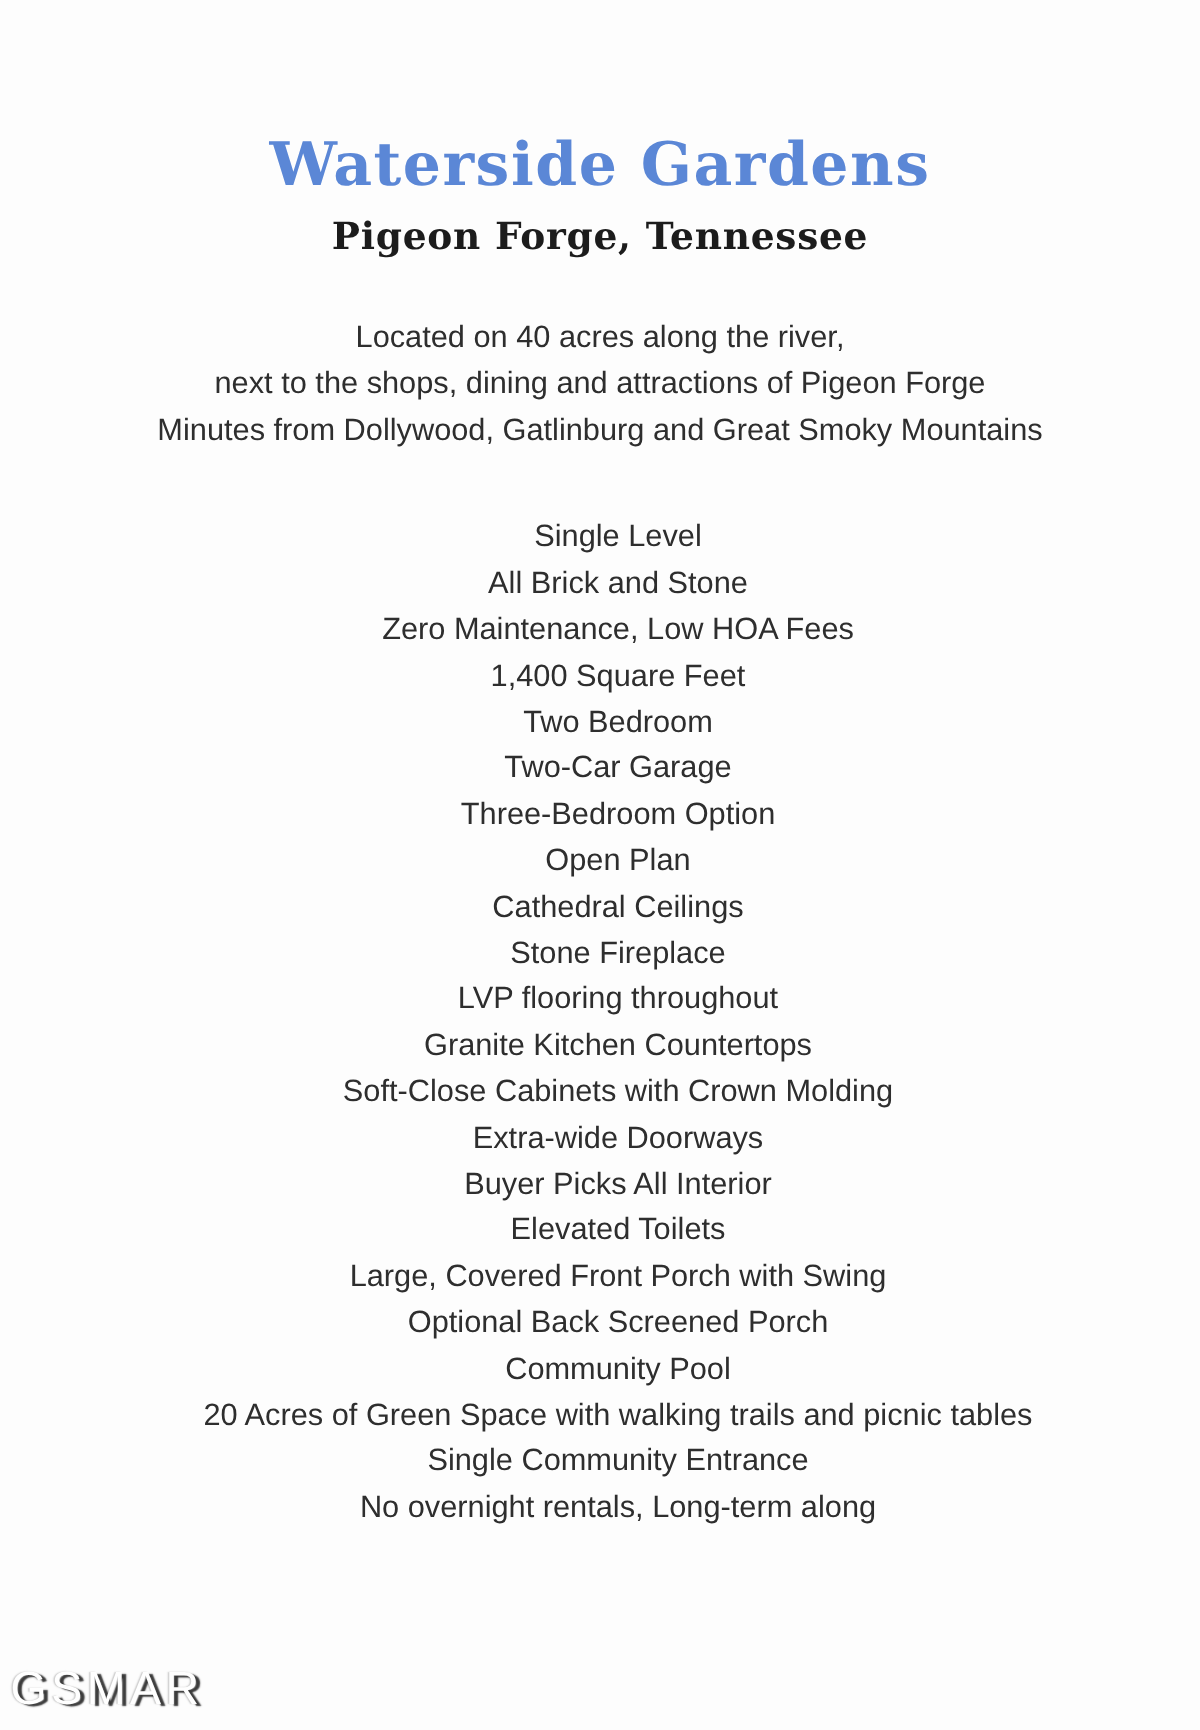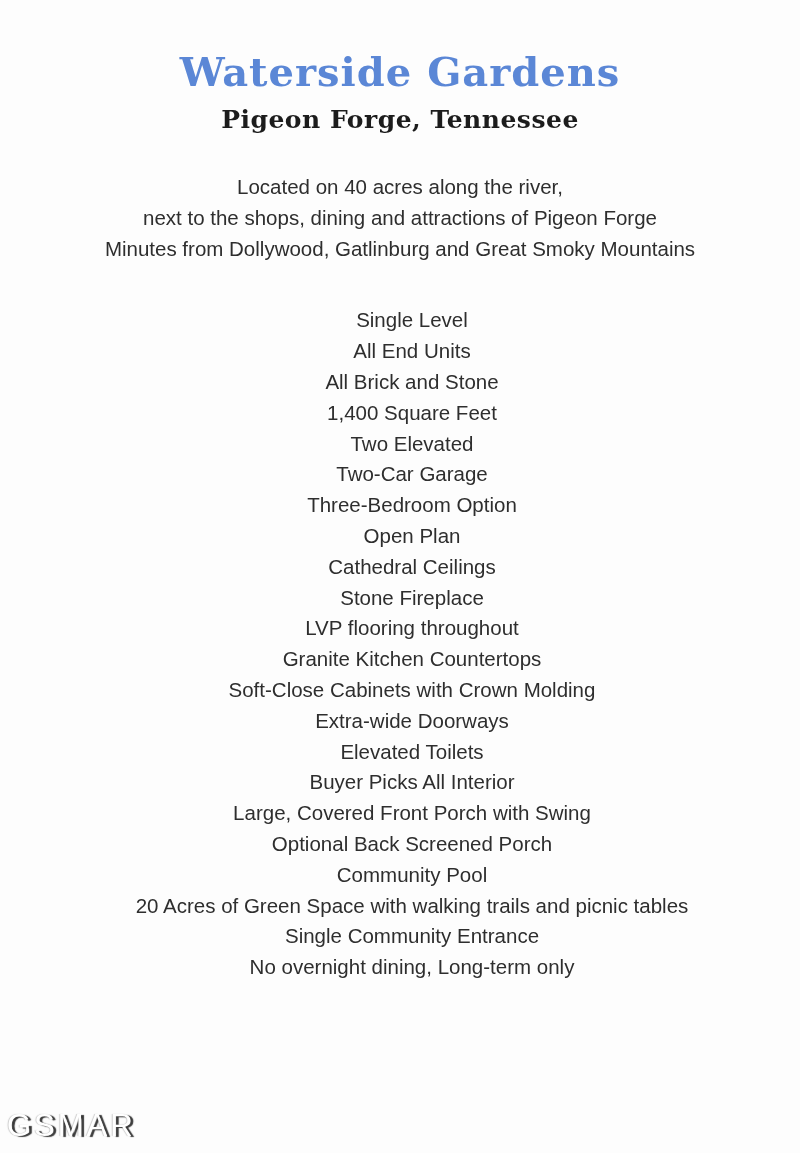--- a/index.html
+++ b/index.html
@@ -19,7 +19,7 @@
     text-align: center;
   }
   .title-block {
-    padding-top: 46px;
+    padding-top: 84px;
   }
   .title-line {
     font-family: "DejaVu Serif", serif;

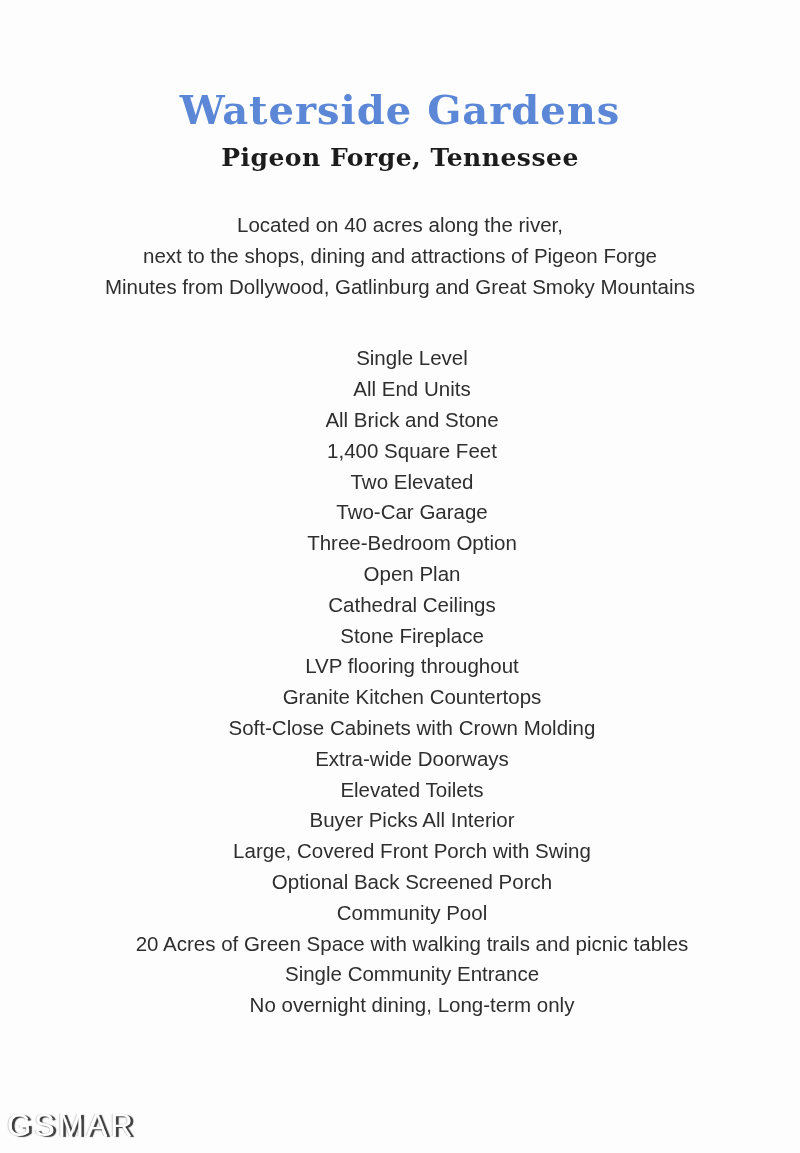--- a/index.html
+++ b/index.html
@@ -87,7 +87,6 @@
 
   <div class="features">
     <div class="feature-line">Single Level</div>
-    <div class="feature-line">All End Units</div>
     <div class="feature-line">All Brick and Stone</div>
     <div class="feature-line">1,400 Square Feet</div>
     <div class="feature-line">Two Elevated</div>

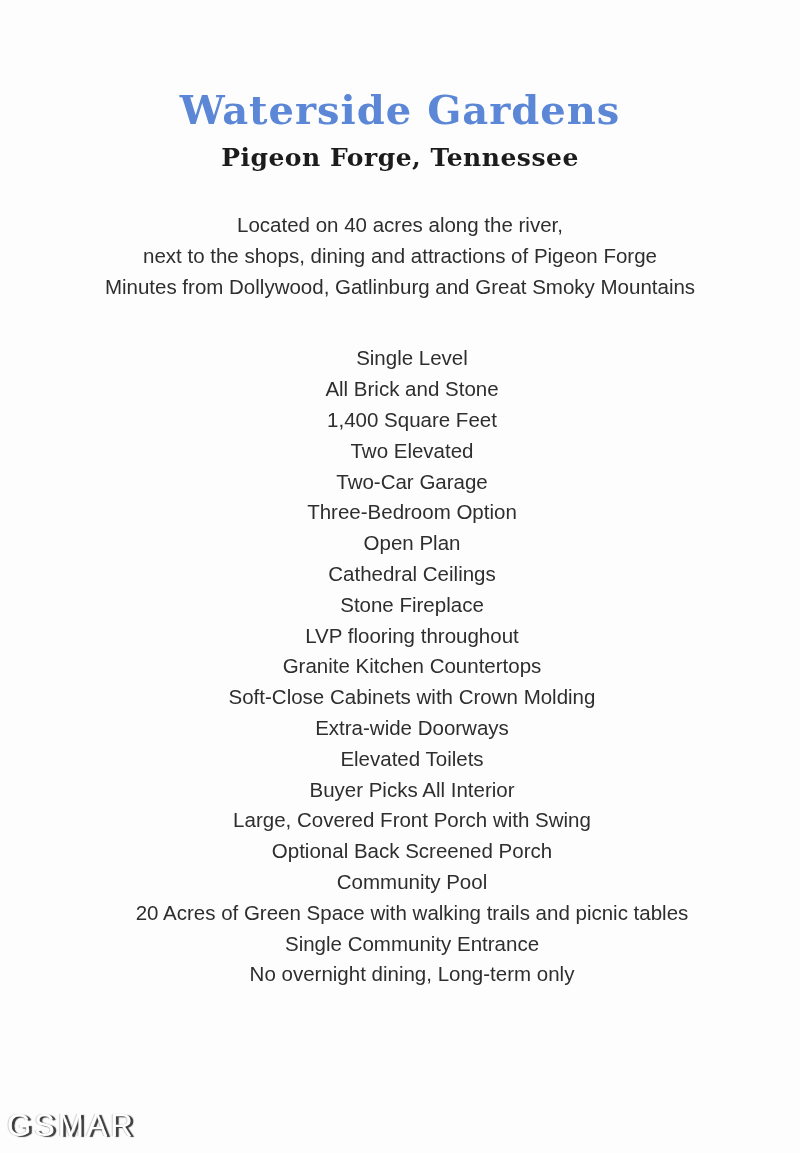--- a/index.html
+++ b/index.html
@@ -88,6 +88,7 @@
   <div class="features">
     <div class="feature-line">Single Level</div>
     <div class="feature-line">All Brick and Stone</div>
+    <div class="feature-line">Zero Maintenance, Low HOA Fees</div>
     <div class="feature-line">1,400 Square Feet</div>
     <div class="feature-line">Two Elevated</div>
     <div class="feature-line">Two-Car Garage</div>

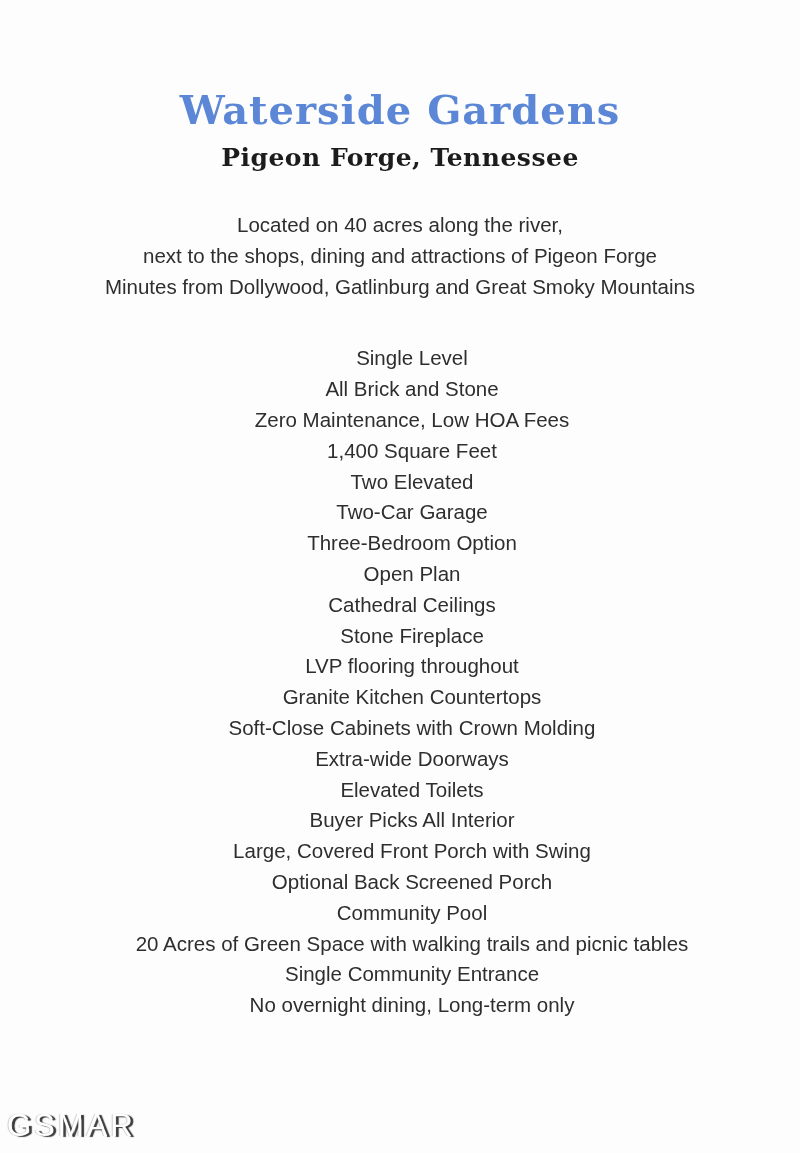--- a/index.html
+++ b/index.html
@@ -90,7 +90,7 @@
     <div class="feature-line">All Brick and Stone</div>
     <div class="feature-line">Zero Maintenance, Low HOA Fees</div>
     <div class="feature-line">1,400 Square Feet</div>
-    <div class="feature-line">Two Elevated</div>
+    <div class="feature-line">Two Bedroom</div>
     <div class="feature-line">Two-Car Garage</div>
     <div class="feature-line">Three-Bedroom Option</div>
     <div class="feature-line">Open Plan</div>

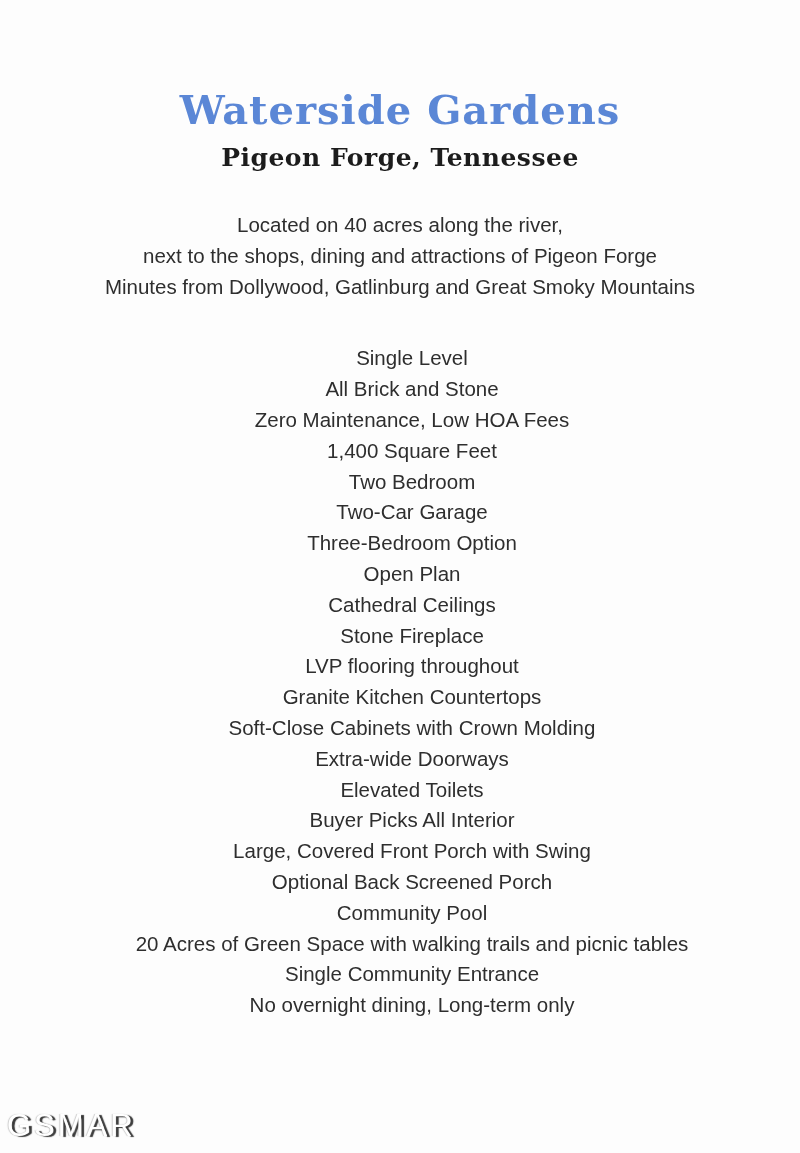--- a/index.html
+++ b/index.html
@@ -100,8 +100,8 @@
     <div class="feature-line">Granite Kitchen Countertops</div>
     <div class="feature-line">Soft-Close Cabinets with Crown Molding</div>
     <div class="feature-line">Extra-wide Doorways</div>
+    <div class="feature-line">Buyer Picks All Interior</div>
     <div class="feature-line">Elevated Toilets</div>
-    <div class="feature-line">Buyer Picks All Interior</div>
     <div class="feature-line">Large, Covered Front Porch with Swing</div>
     <div class="feature-line">Optional Back Screened Porch</div>
     <div class="feature-line">Community Pool</div>

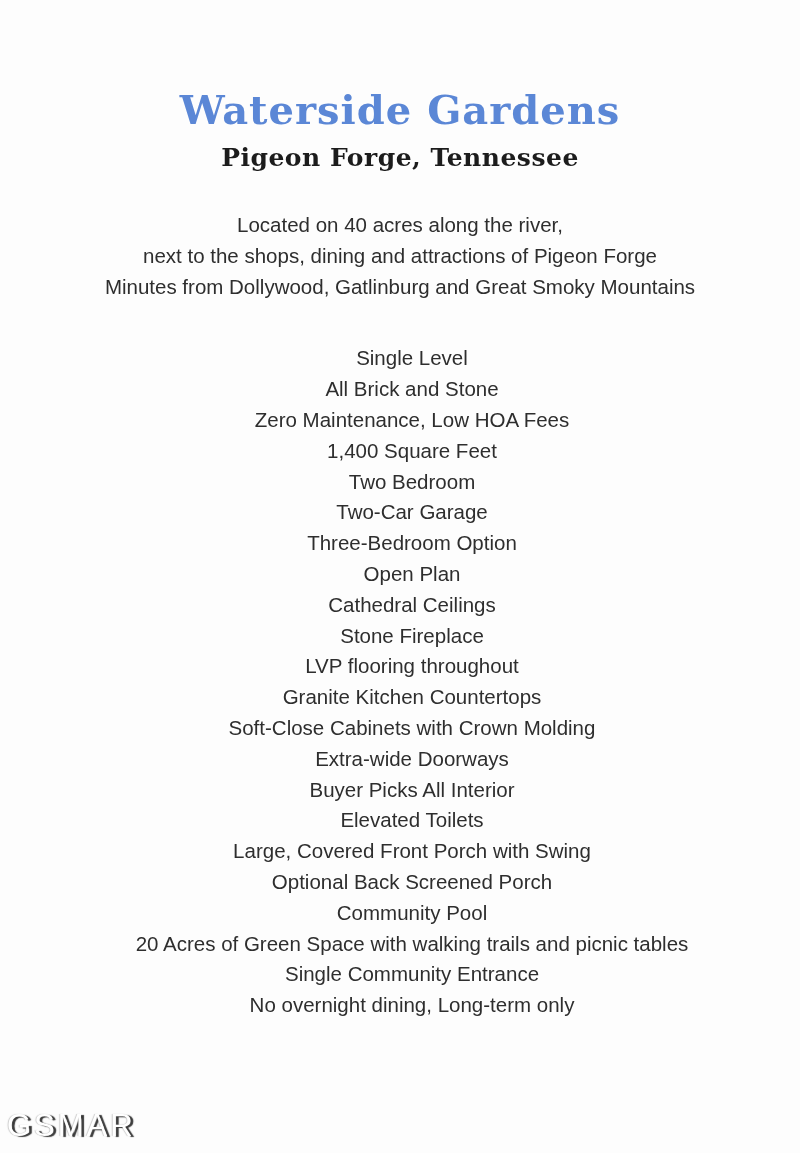--- a/index.html
+++ b/index.html
@@ -107,7 +107,7 @@
     <div class="feature-line">Community Pool</div>
     <div class="feature-line">20 Acres of Green Space with walking trails and picnic tables</div>
     <div class="feature-line">Single Community Entrance</div>
-    <div class="feature-line">No overnight dining, Long-term only</div>
+    <div class="feature-line">No overnight rentals, Long-term along</div>
   </div>
 
 </div>

